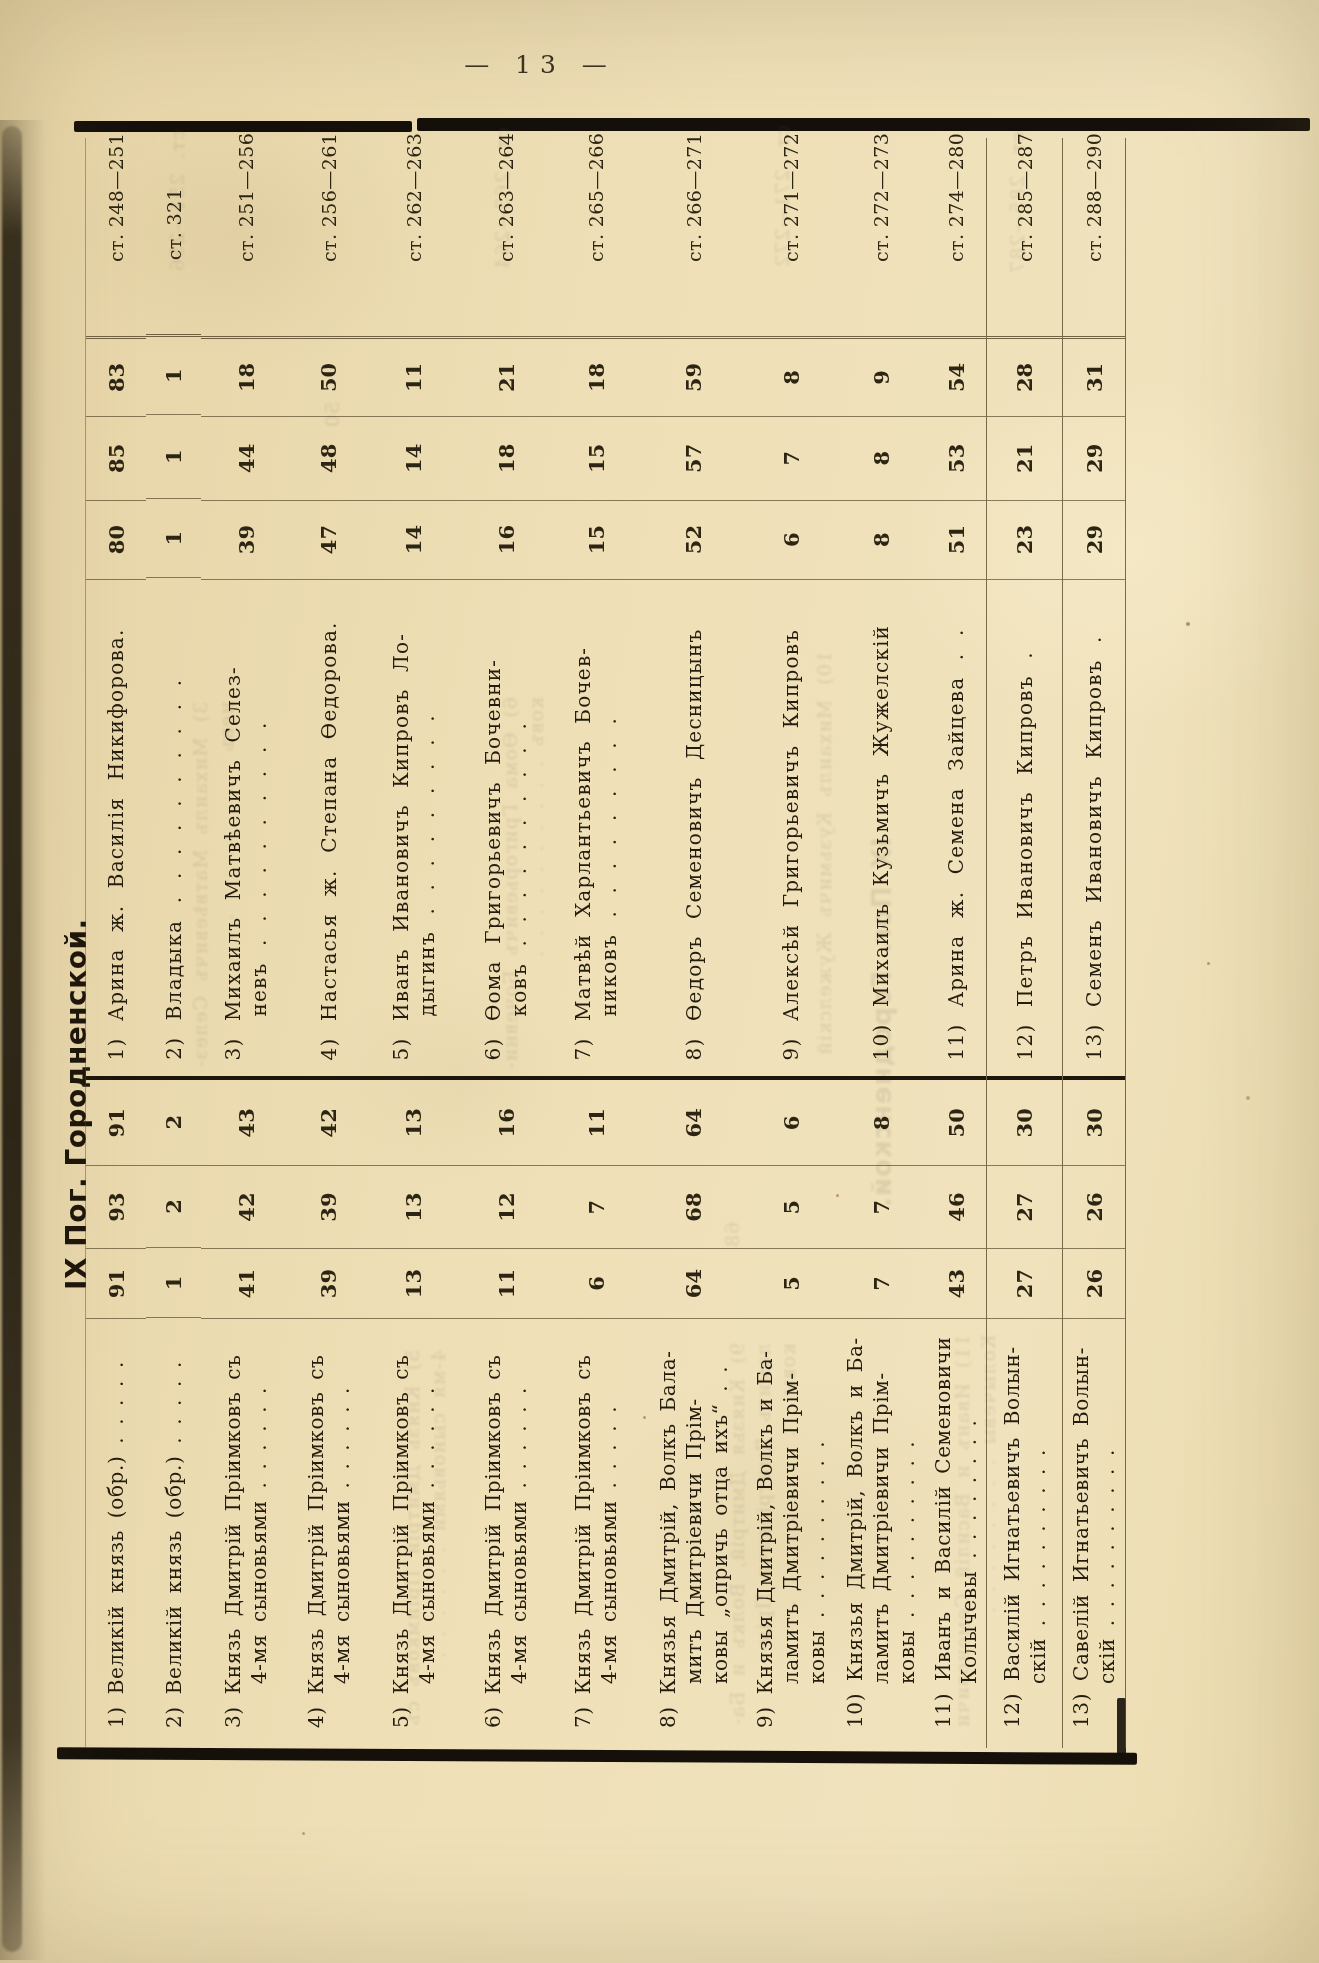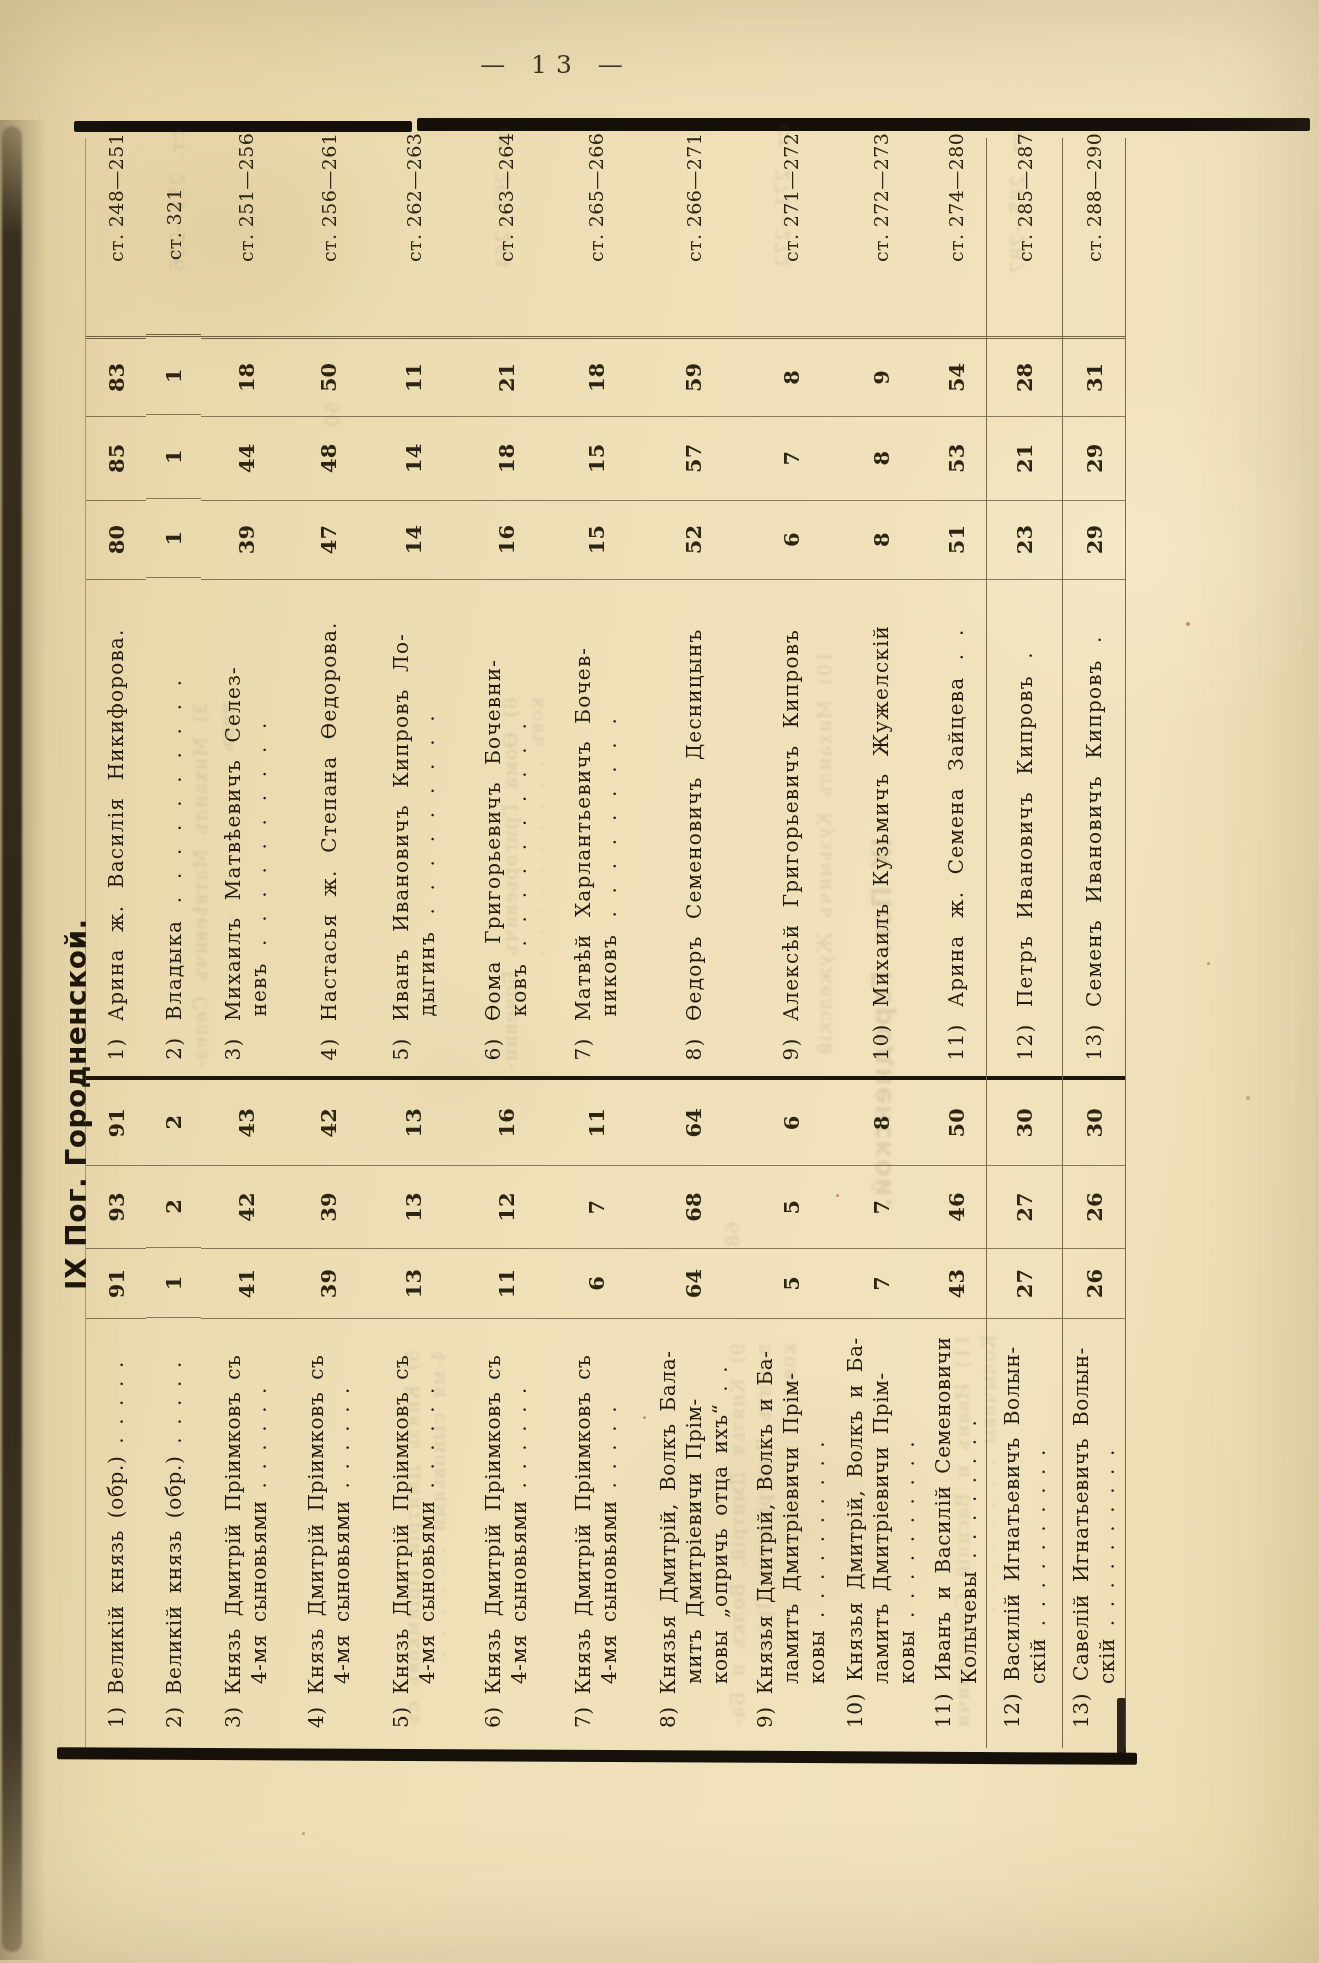--- a/index.html
+++ b/index.html
@@ -14,7 +14,7 @@
       linear-gradient(100deg,#e6d4a6,#efe0b8 45%,#f0e2bc 75%,#eadaad);
   }
   .page::after{content:'';position:absolute;inset:0;box-shadow:inset 0 0 130px rgba(118,98,58,.28);pointer-events:none;}
-  .pageno{position:absolute;left:466px;top:50px;width:180px;text-align:center;
+  .pageno{position:absolute;left:450px;top:50px;width:180px;text-align:center;
     font-size:25px;letter-spacing:9px;color:#3a321f;white-space:nowrap;}
   
   .gutter{position:absolute;left:2px;top:126px;width:20px;height:1826px;border-radius:10px;

